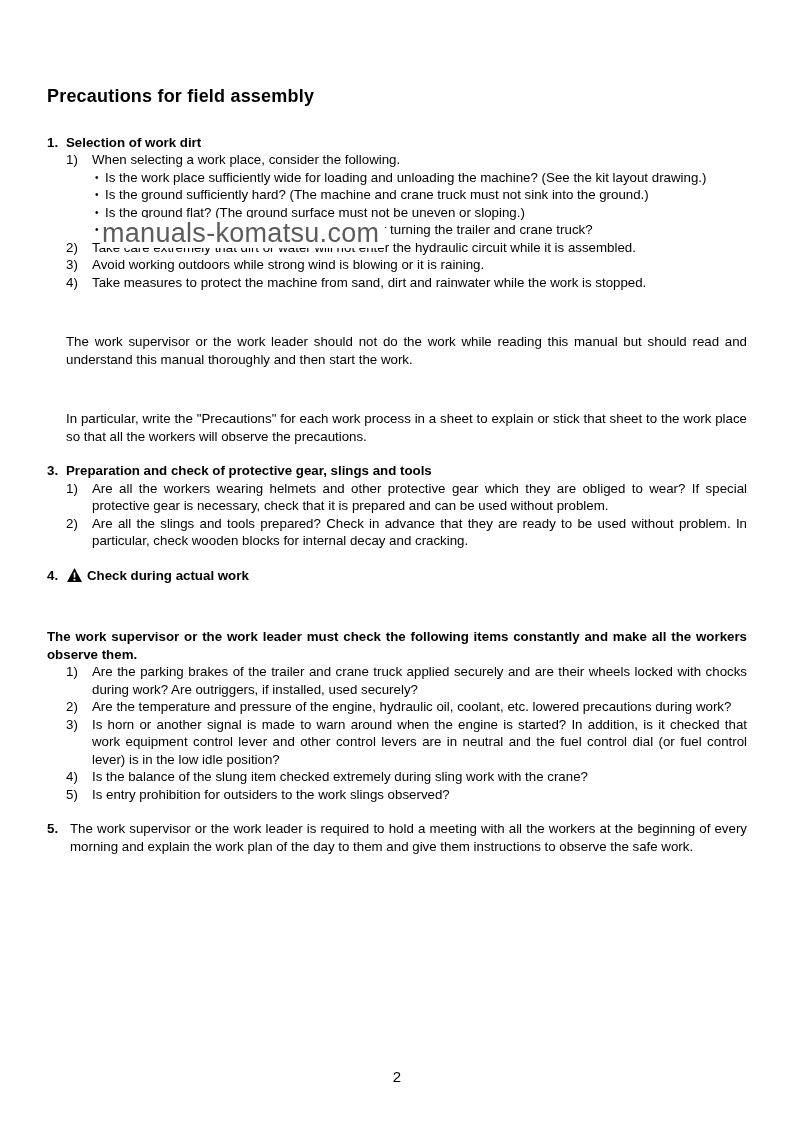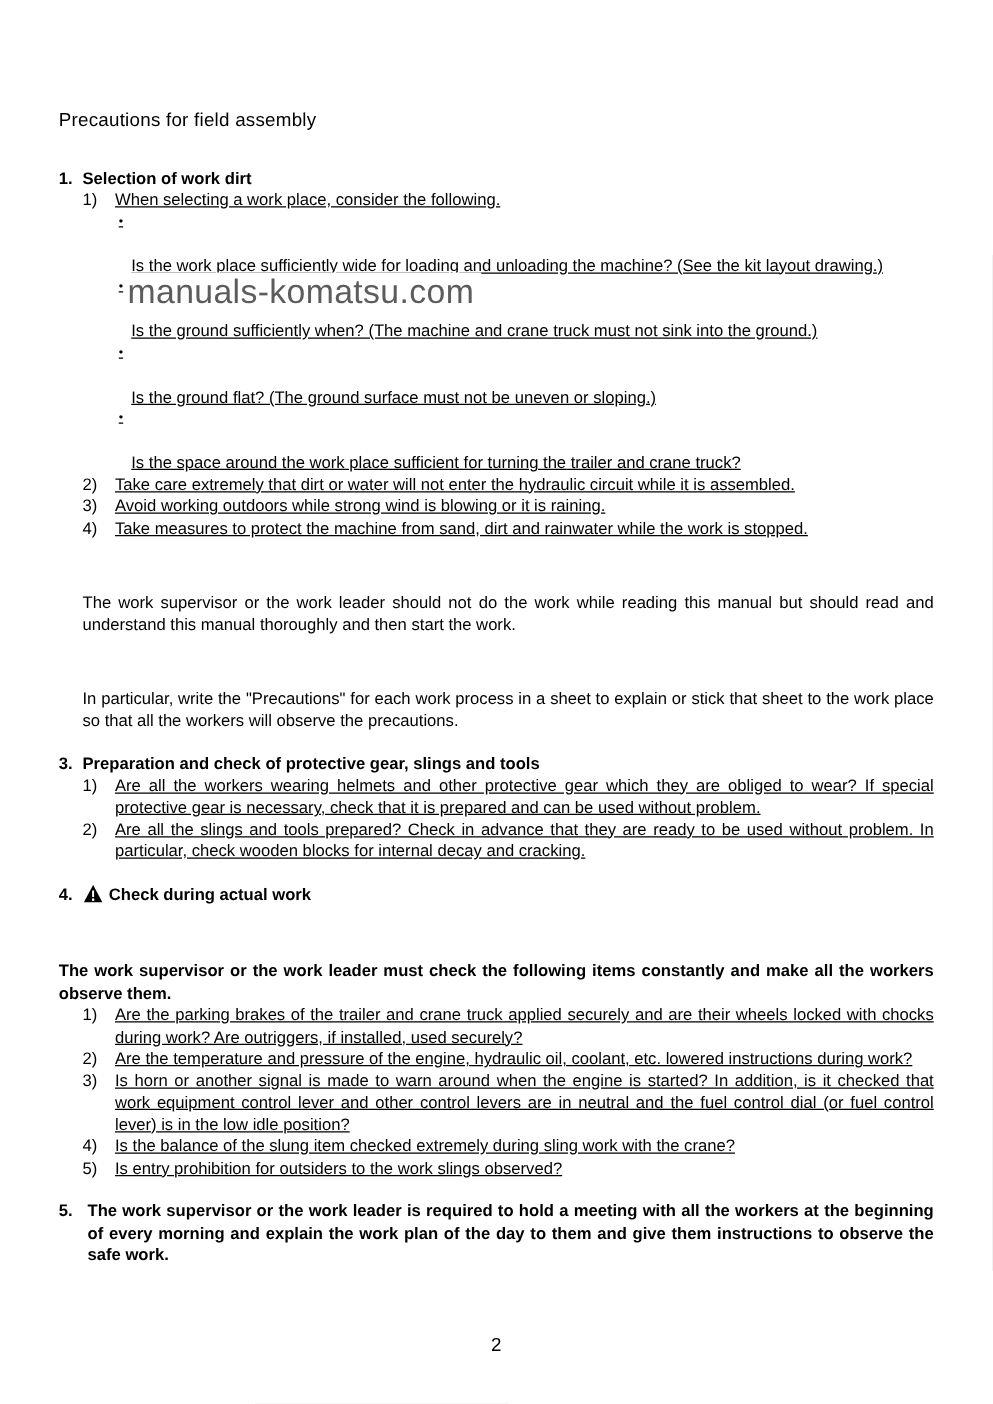--- a/index.html
+++ b/index.html
@@ -23,8 +23,8 @@
     line-height: 17.5px;
   }
   .doc-title {
-    font-size: 15px;
-    font-weight: normal;
+    font-size: 18px;
+    font-weight: bold;
     letter-spacing: 0.2px;
     margin-bottom: 28px;
   }

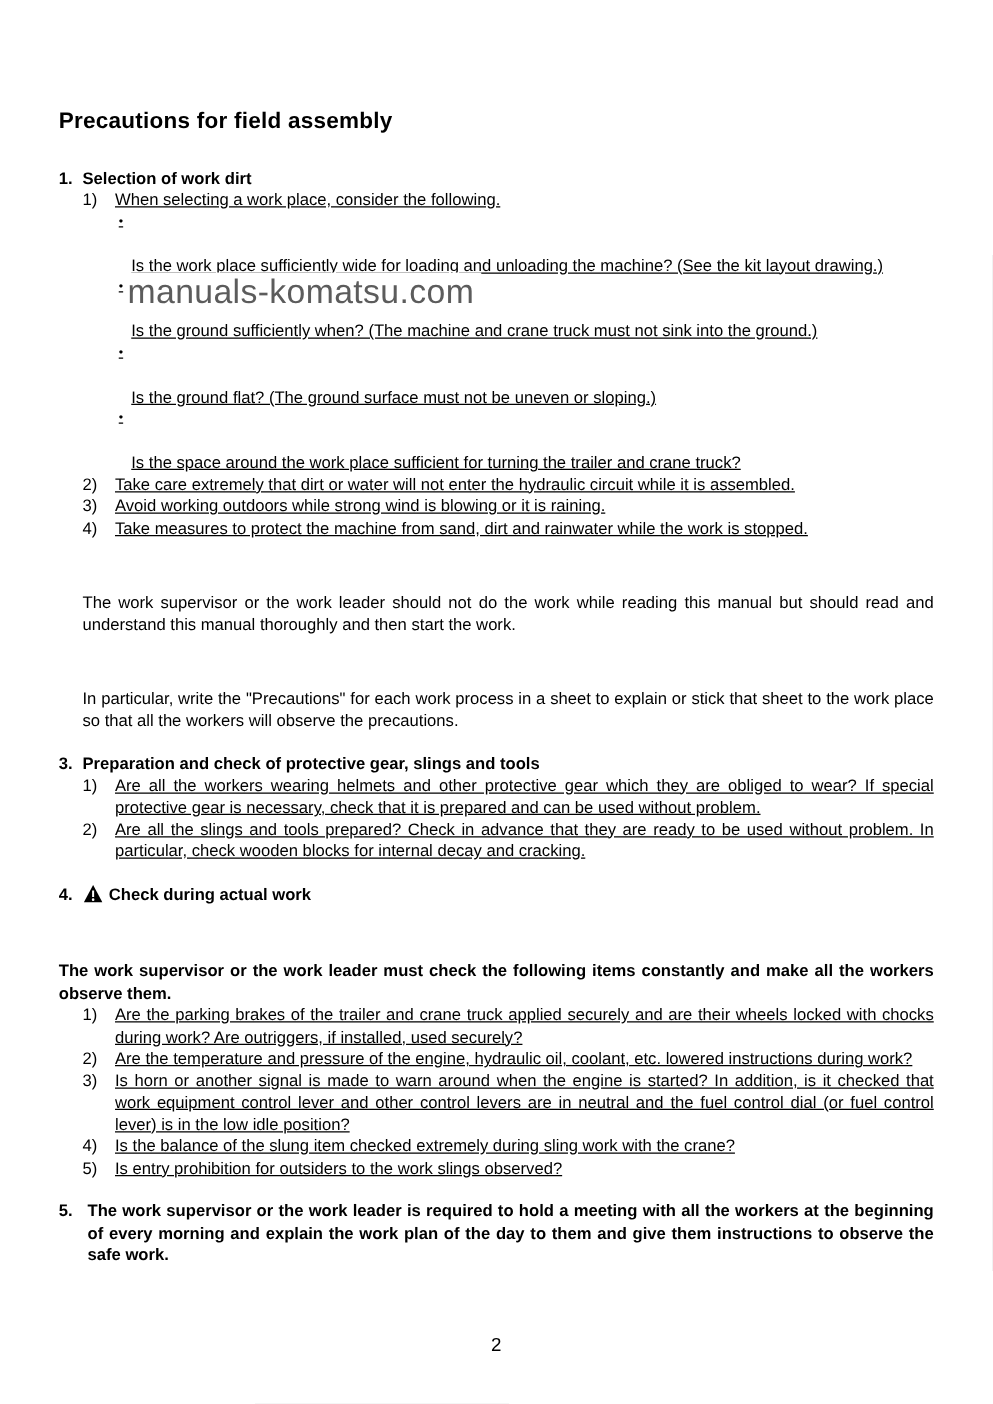--- a/index.html
+++ b/index.html
@@ -51,7 +51,7 @@
     margin-left: 19px;
   }
   .num-label { width: 26px; flex: none; }
-  .num-text { flex: 1; min-width: 0; text-decoration: underline; }
+  .num-text { flex: 1; min-width: 0; }
   .num-text-p { text-align: justify; }
   .bullet-item { display: flex; }
   .bullet-marker {

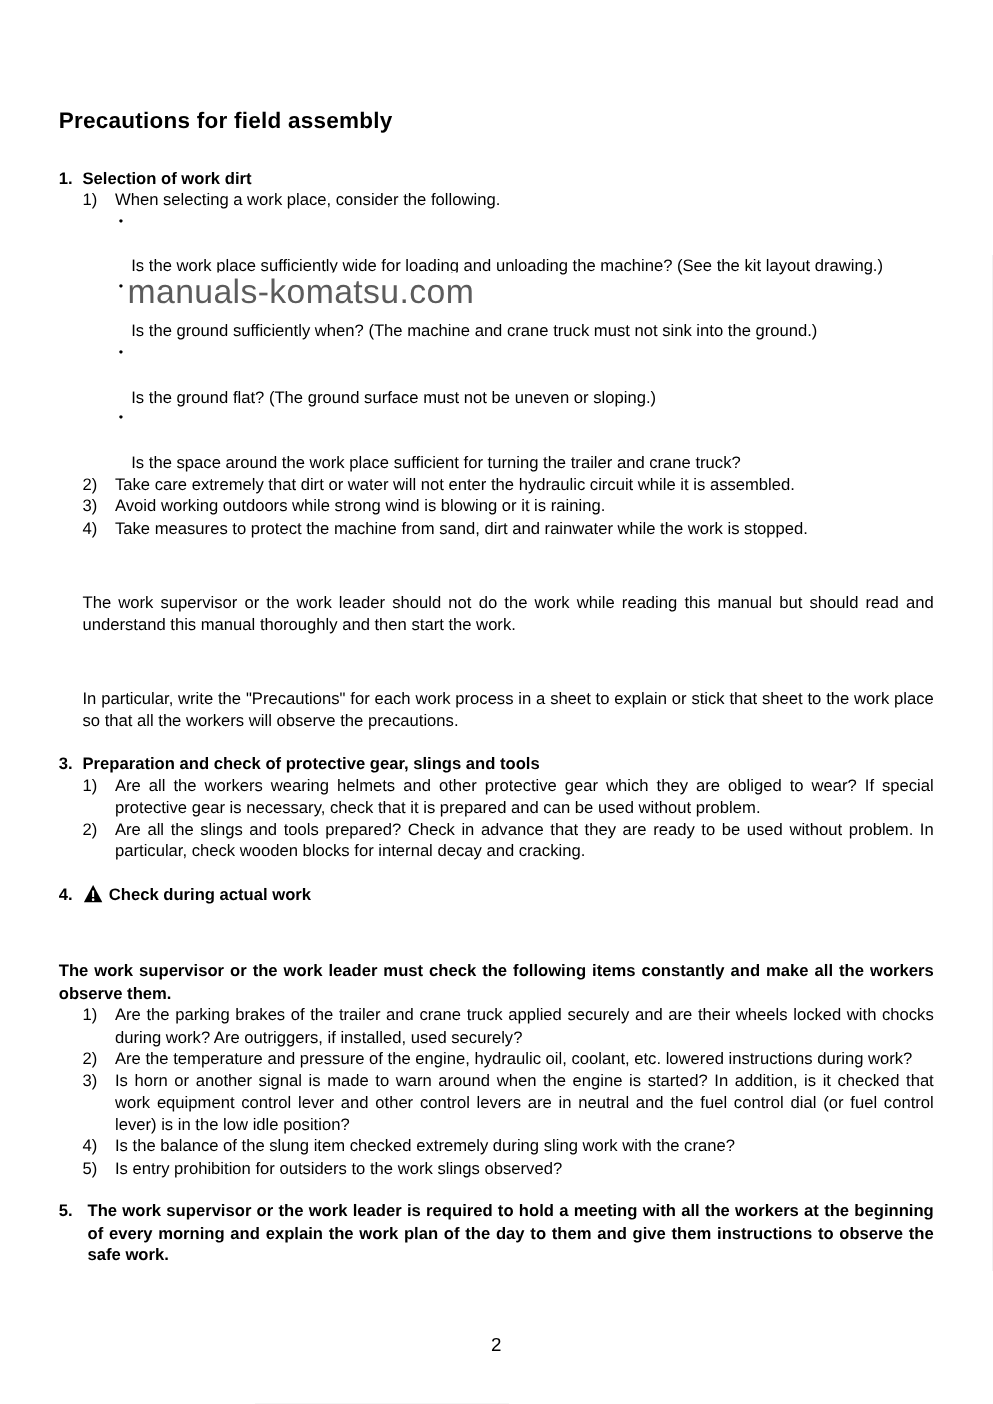--- a/index.html
+++ b/index.html
@@ -61,7 +61,7 @@
     font-size: 10px;
     line-height: 17.5px;
   }
-  .bullet-text { flex: 1; min-width: 0; margin-top: 35px; }
+  .bullet-text { flex: 1; min-width: 0; }
   .lead-row { display: flex; }
   .lead-number { width: 23px; flex: none; font-weight: bold; }
   .lead-text { flex: 1; text-align: justify; font-weight: bold; }

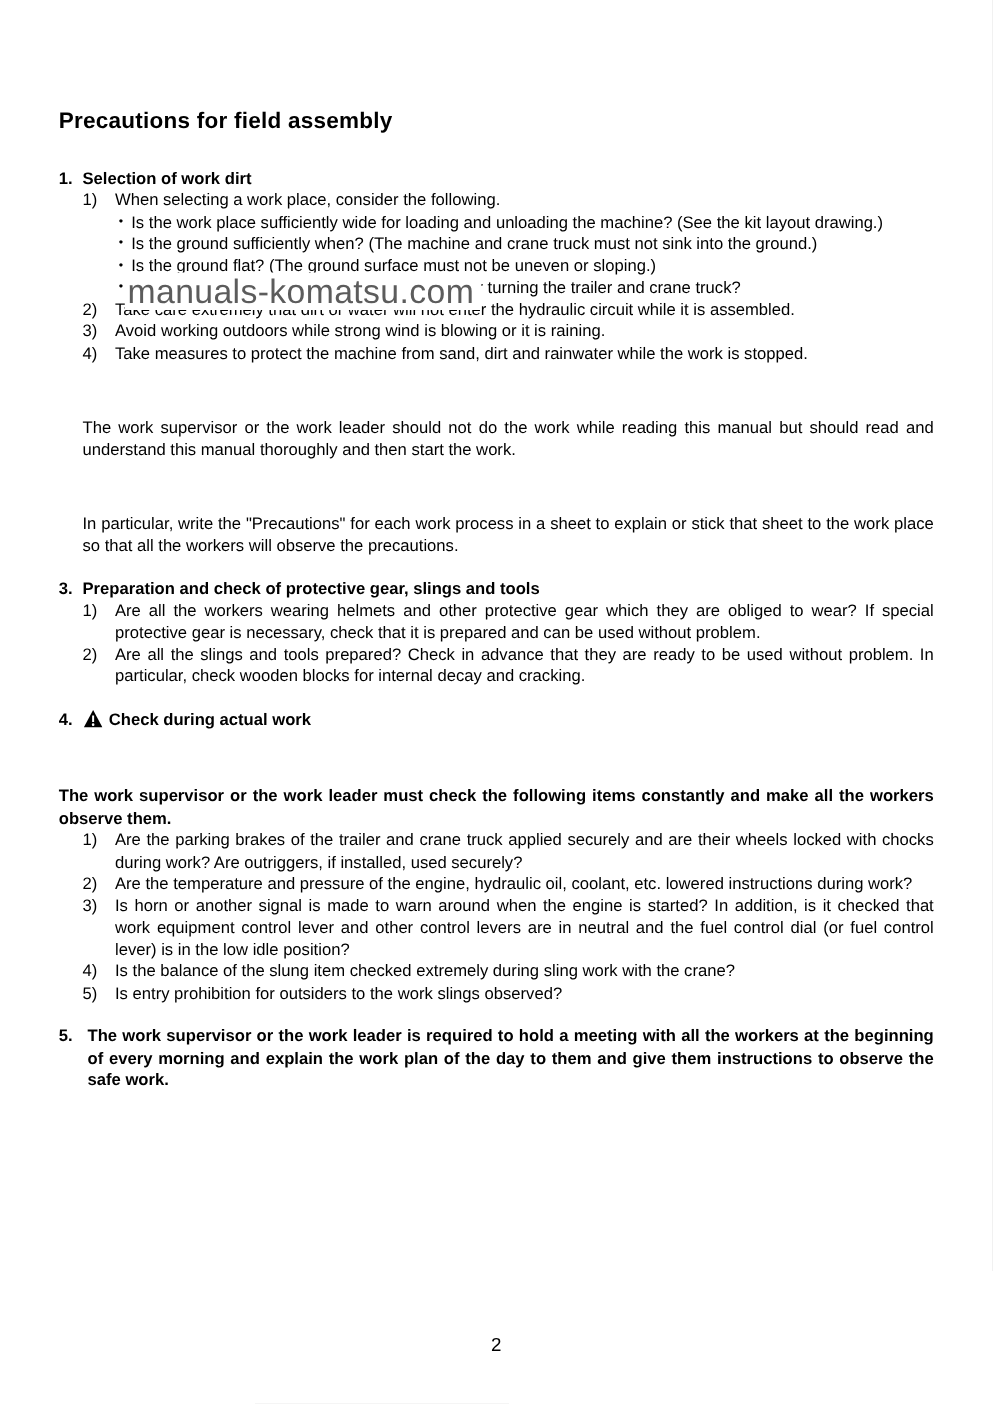--- a/index.html
+++ b/index.html
@@ -109,7 +109,7 @@
                 </div>
                 <div class="bullet-item">
                   <span class="bullet-marker">•</span>
-                  <div class="bullet-text">Is the ground sufficiently when? (The machine and crane truck must not sink into the ground.)</div>
+                  <div class="bullet-text">Is the ground sufficiently hard? (The machine and crane truck must not sink into the ground.)</div>
                 </div>
                 <div class="bullet-item">
                   <span class="bullet-marker">•</span>

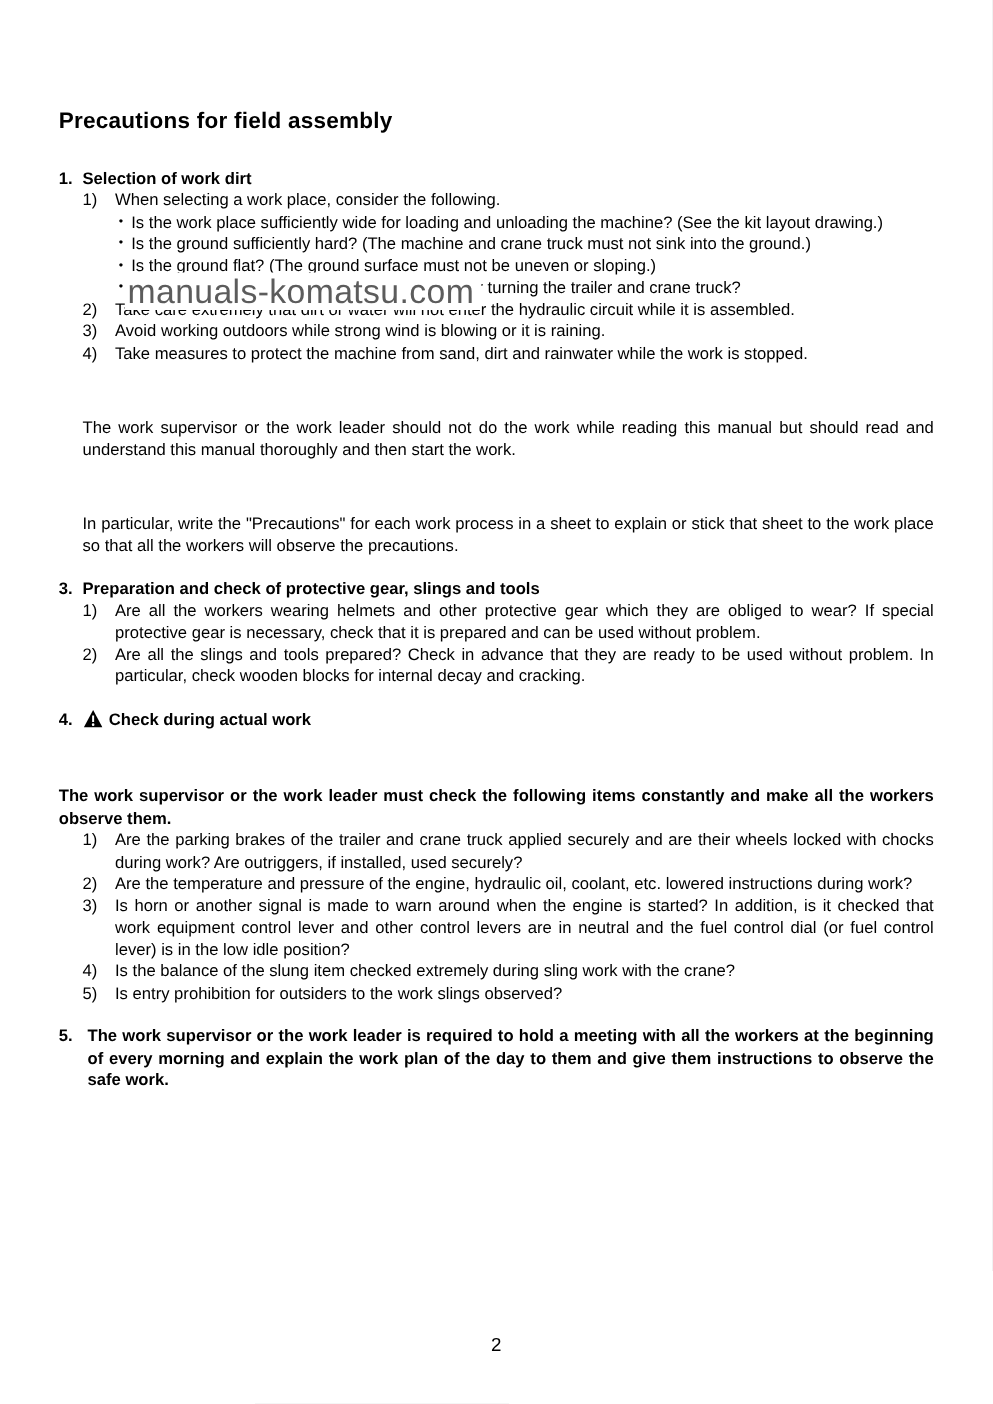--- a/index.html
+++ b/index.html
@@ -176,7 +176,7 @@
           <div class="num-item">
             <span class="num-label">2)</span>
             <div class="num-text">
-              <div class="num-text-p">Are the temperature and pressure of the engine, hydraulic oil, coolant, etc. lowered instructions during work?</div>
+              <div class="num-text-p">Are the temperature and pressure of the engine, hydraulic oil, coolant, etc. lowered precautions during work?</div>
             </div>
           </div>
           <div class="num-item">

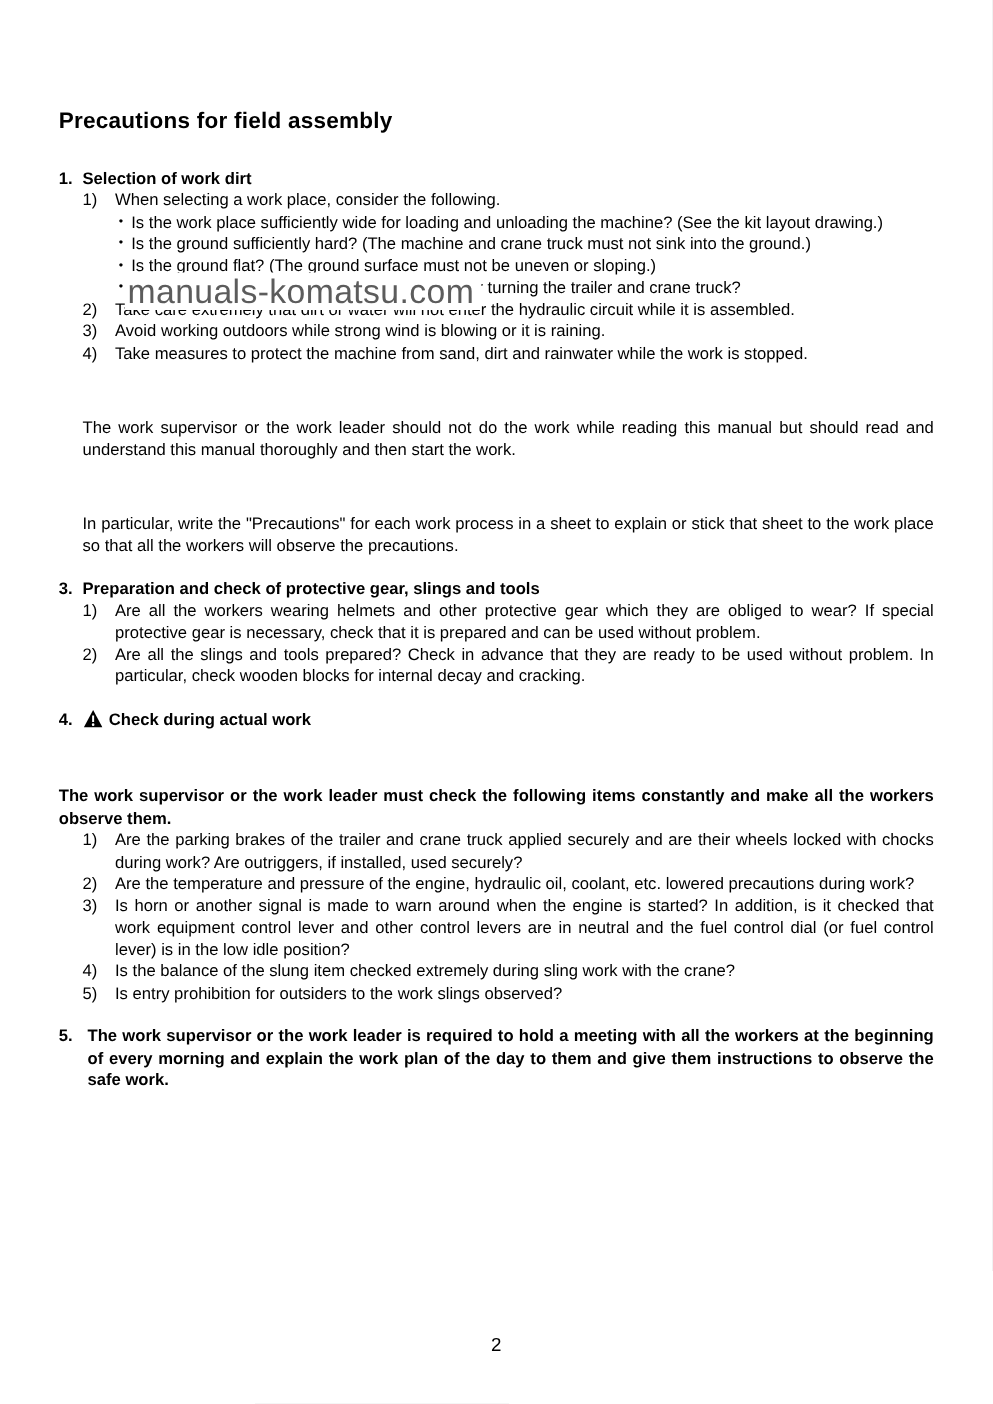--- a/index.html
+++ b/index.html
@@ -64,7 +64,7 @@
   .bullet-text { flex: 1; min-width: 0; }
   .lead-row { display: flex; }
   .lead-number { width: 23px; flex: none; font-weight: bold; }
-  .lead-text { flex: 1; text-align: justify; font-weight: bold; }
+  .lead-text { flex: 1; text-align: justify; }
   .watermark {
     position: absolute;
     left: 100px;

